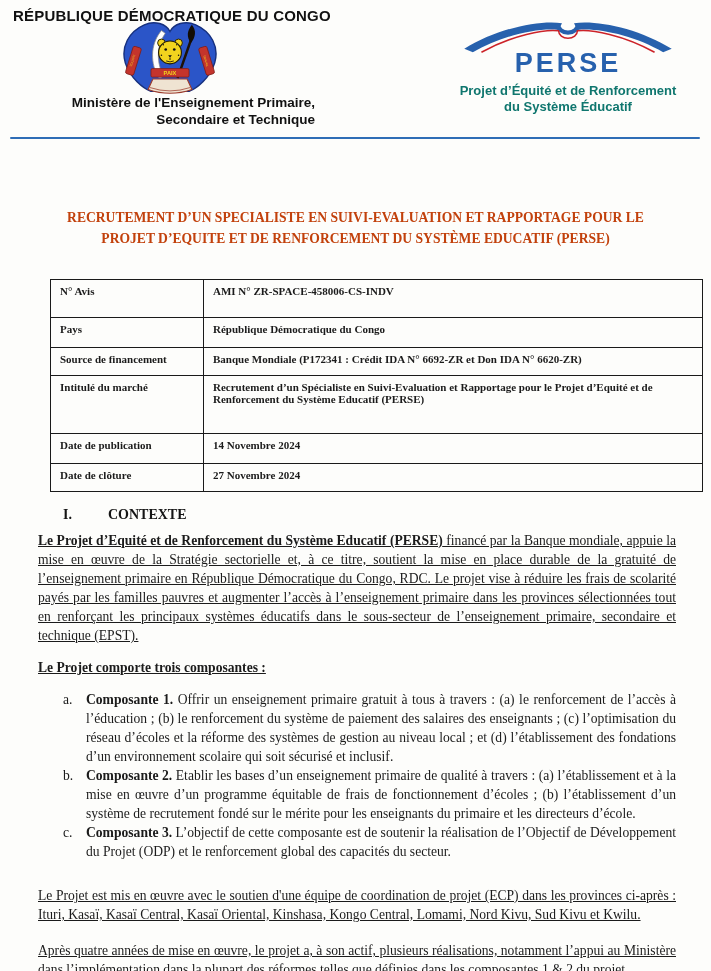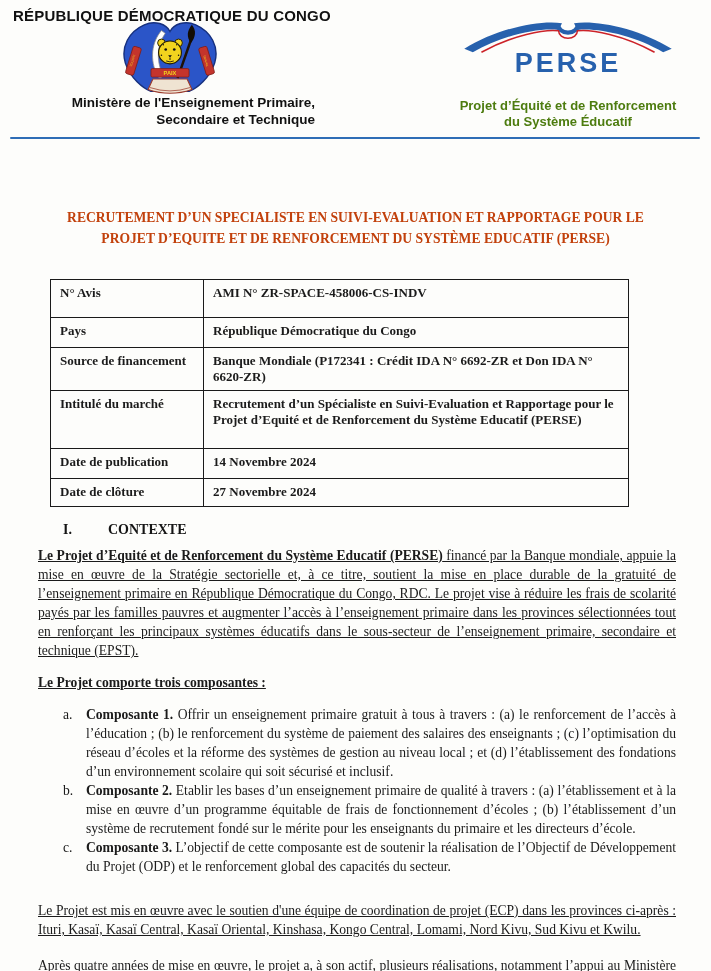--- a/index.html
+++ b/index.html
@@ -37,7 +37,7 @@
   .perse-subtitle {
     font-family:"Liberation Sans", sans-serif;
     font-weight:bold; font-size:13px; line-height:1.25;
-    color:#4d7c0f; margin-top:21px;
+    color:#0f766e; margin-top:6px;
   }
   .header-divider {
     position:absolute; left:10px; right:11px; top:137px;

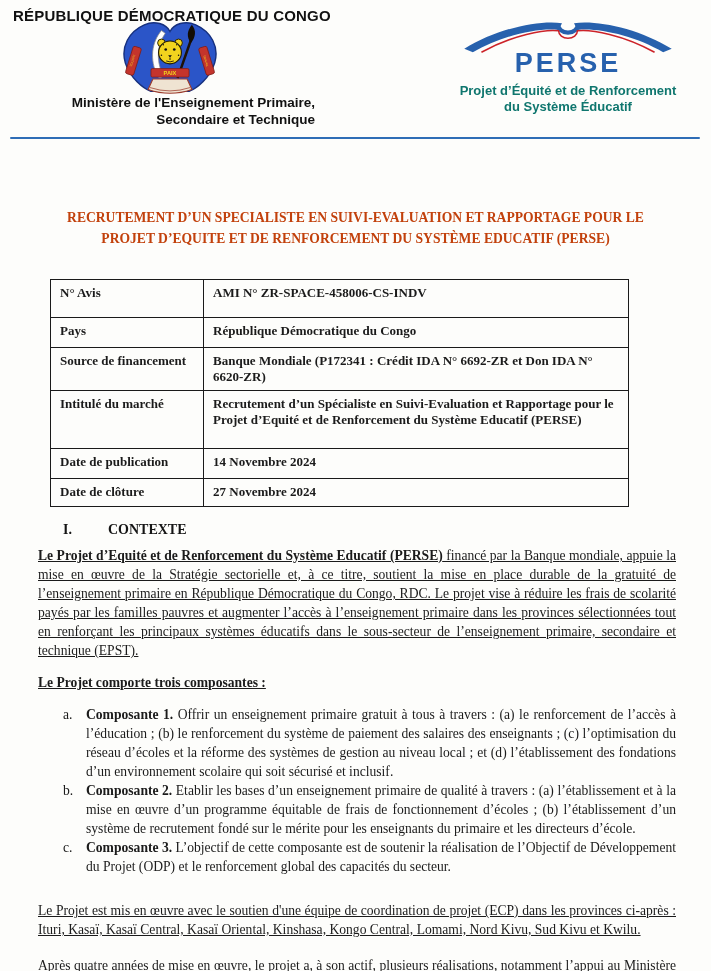--- a/index.html
+++ b/index.html
@@ -53,9 +53,9 @@
   
   .info-table {
     margin:30px 6px 0 50px;
-    width:579px;
+    width:653px;
     border-collapse:collapse;
-    font-size:13px;
+    font-size:11px;
   }
   .info-table td {
     border:1.6px solid #1a1a1a;

